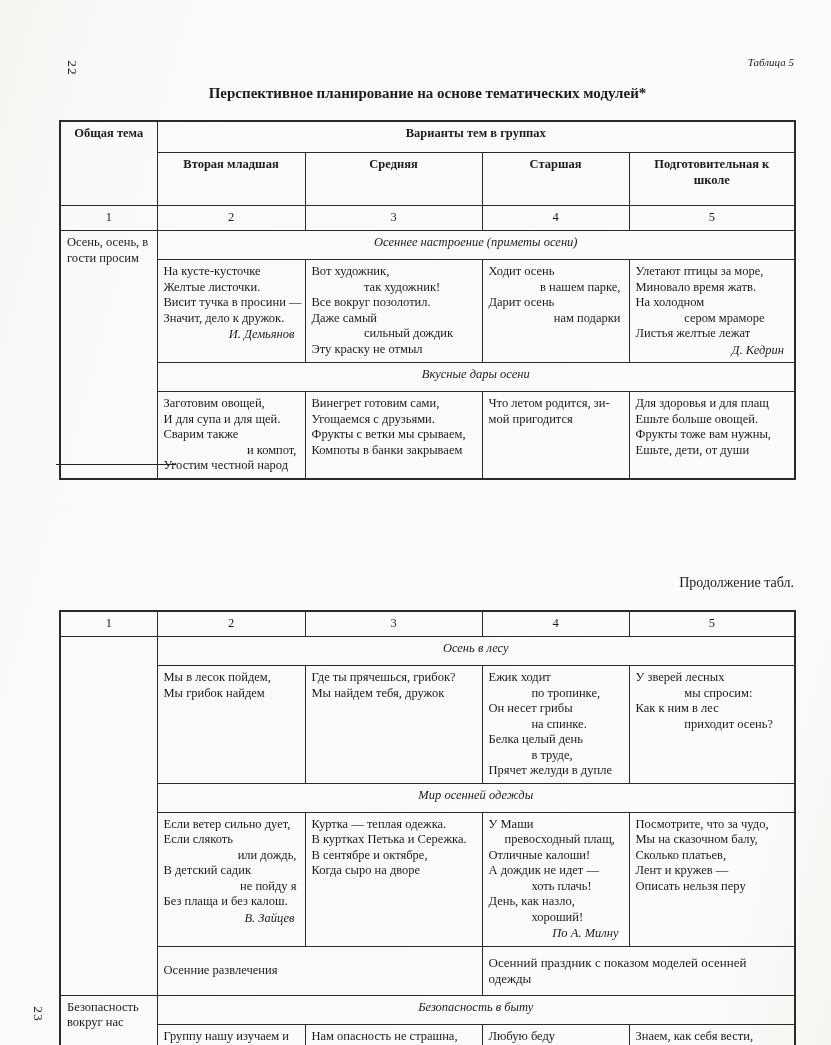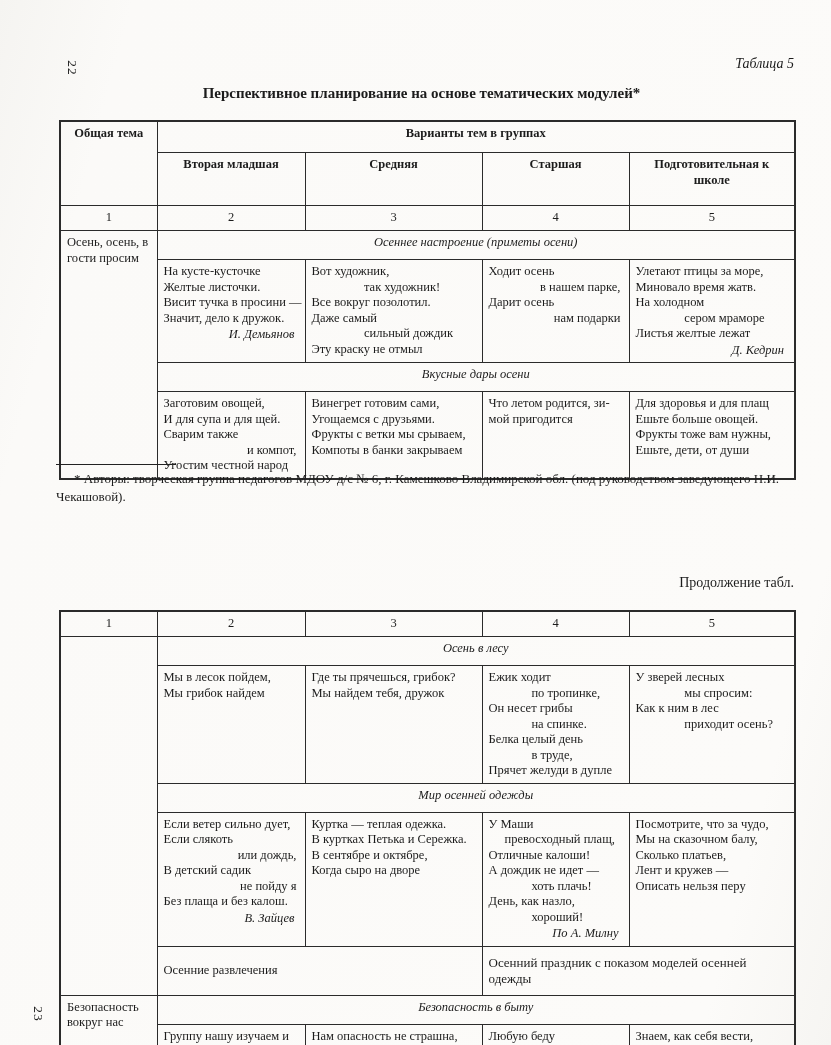--- a/index.html
+++ b/index.html
@@ -13,7 +13,7 @@
     position:absolute;font-size:13.5px;letter-spacing:1px;color:#222;
     transform:rotate(90deg);transform-origin:center;
   }
-  .table-label{position:absolute;left:59px;width:735px;text-align:right;font-style:italic;font-size:14px;}
+  .table-label{position:absolute;left:59px;width:735px;text-align:right;font-style:italic;font-size:11px;}
   .doc-title{position:absolute;left:54px;width:735px;text-align:center;font-weight:bold;font-size:15px;}
   .continuation{position:absolute;left:59px;width:735px;text-align:right;font-size:14px;}
   .footnote-rule{position:absolute;left:56px;width:120px;border-top:1.5px solid #222;height:0;}

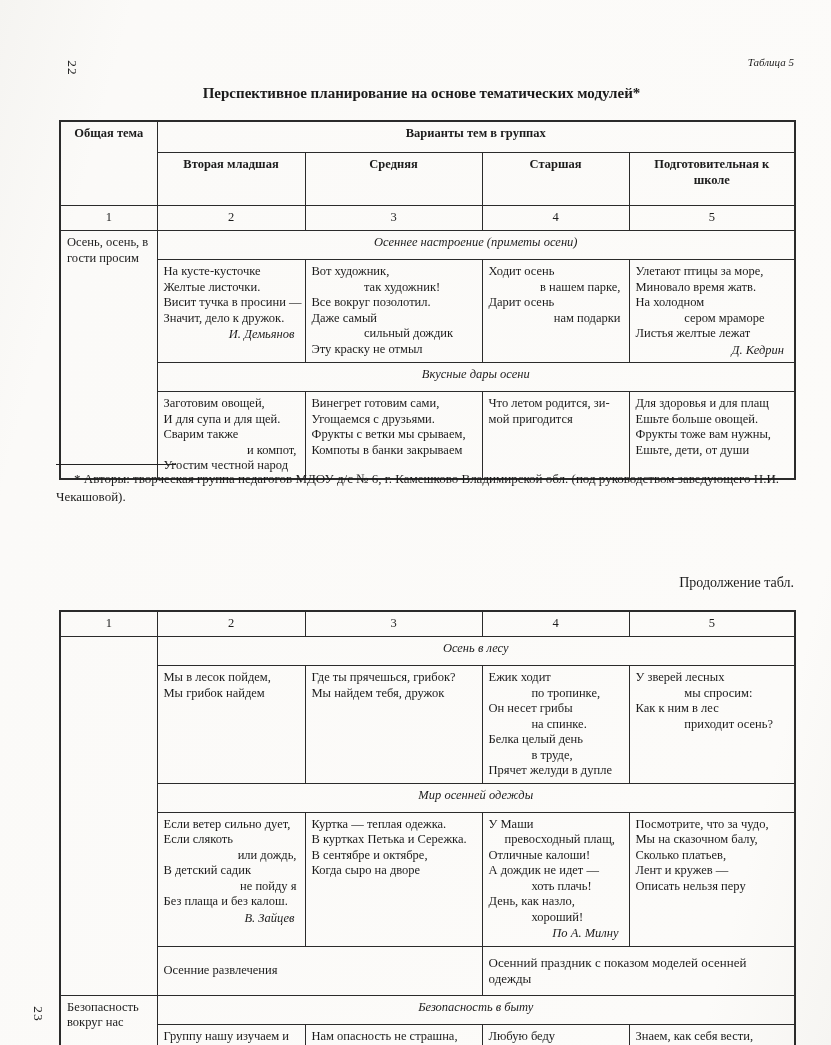--- a/index.html
+++ b/index.html
@@ -14,7 +14,7 @@
     transform:rotate(90deg);transform-origin:center;
   }
   .table-label{position:absolute;left:59px;width:735px;text-align:right;font-style:italic;font-size:11px;}
-  .doc-title{position:absolute;left:54px;width:735px;text-align:center;font-weight:bold;font-size:15px;}
+  .doc-title{position:absolute;left:60px;width:735px;text-align:center;font-weight:bold;font-size:15px;}
   .continuation{position:absolute;left:59px;width:735px;text-align:right;font-size:14px;}
   .footnote-rule{position:absolute;left:56px;width:120px;border-top:1.5px solid #222;height:0;}
   .footnote{position:absolute;left:56px;width:742px;font-size:13px;line-height:1.4;text-indent:18px;}

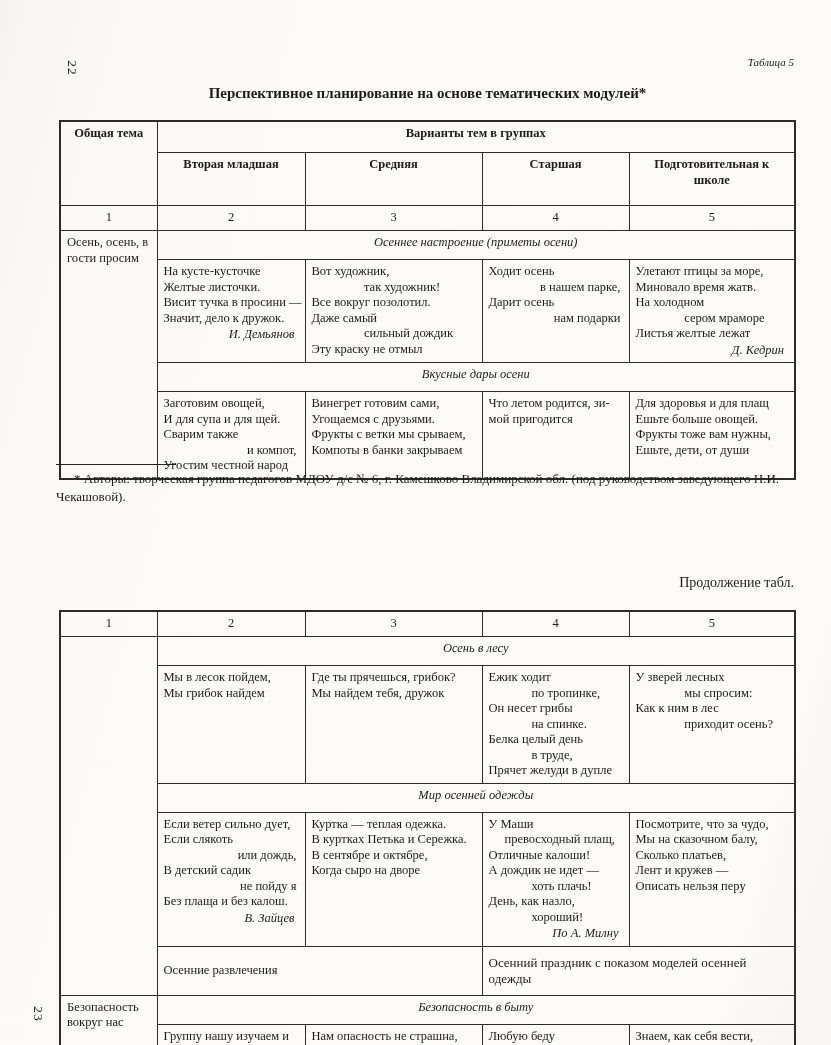--- a/index.html
+++ b/index.html
@@ -145,7 +145,6 @@
     </table>
 
   <div class="footnote-rule" style="top:464px;"></div>
-  <div class="footnote" style="top:470px;">* Авторы: творческая группа педагогов МДОУ д/с № 6, г. Камешково Владимирской обл. (под руководством заведующего Н.И. Чекашовой).</div>
 
   <div class="continuation" style="top:575px;">Продолжение табл.</div>
 

